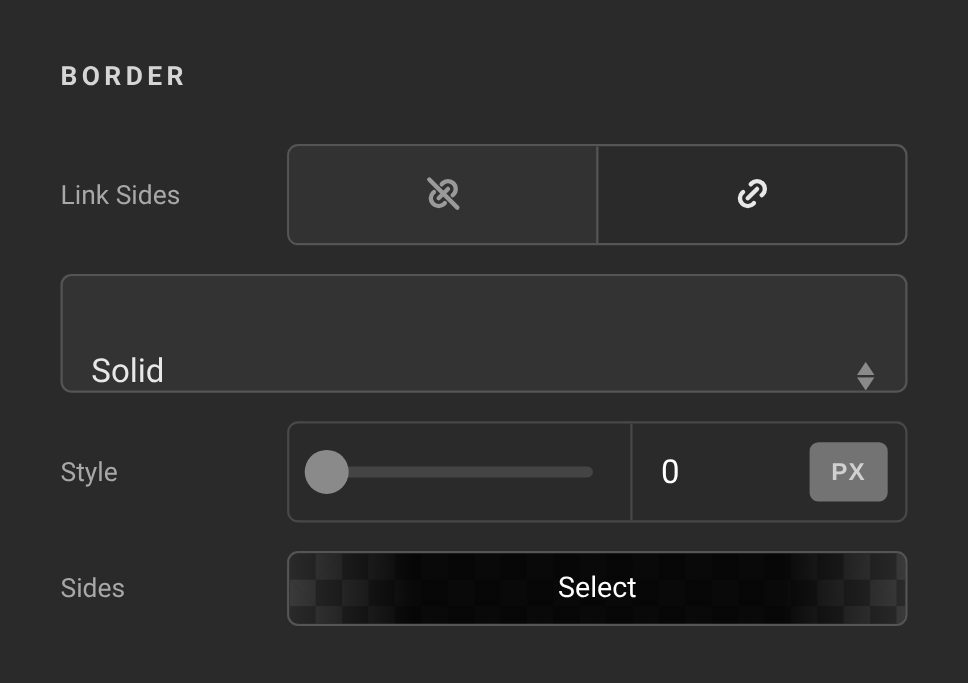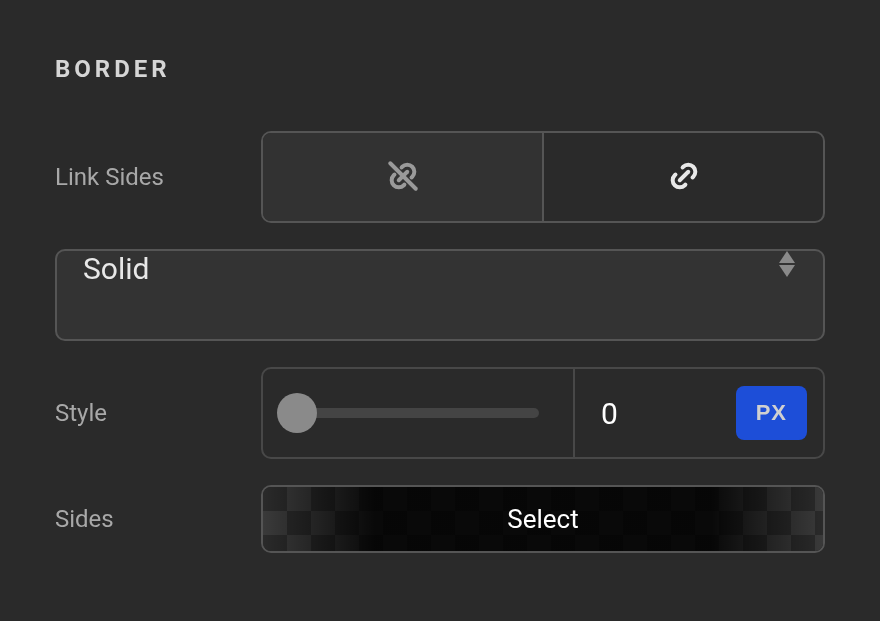--- a/index.html
+++ b/index.html
@@ -74,12 +74,12 @@
     
     .select-box {
       display: flex;
-      align-items: flex-start;
+      align-items: flex-end;
       justify-content: space-between;
       background: #333;
       border: 2px solid #555;
       border-radius: 10px;
-      height: 92px;
+      height: 108px;
       padding: 0 26px;
       cursor: pointer;
     }

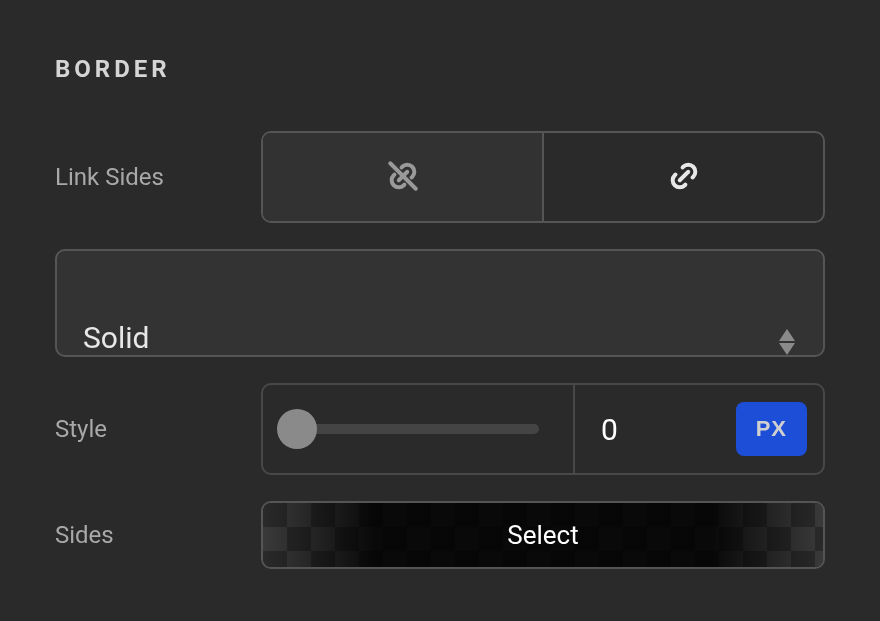--- a/index.html
+++ b/index.html
@@ -146,7 +146,7 @@
     }
 
     .unit-btn {
-      background: #1d4ed8;
+      background: #737373;
       color: #d0d0d0;
       font-size: 22px;
       font-weight: 600;

